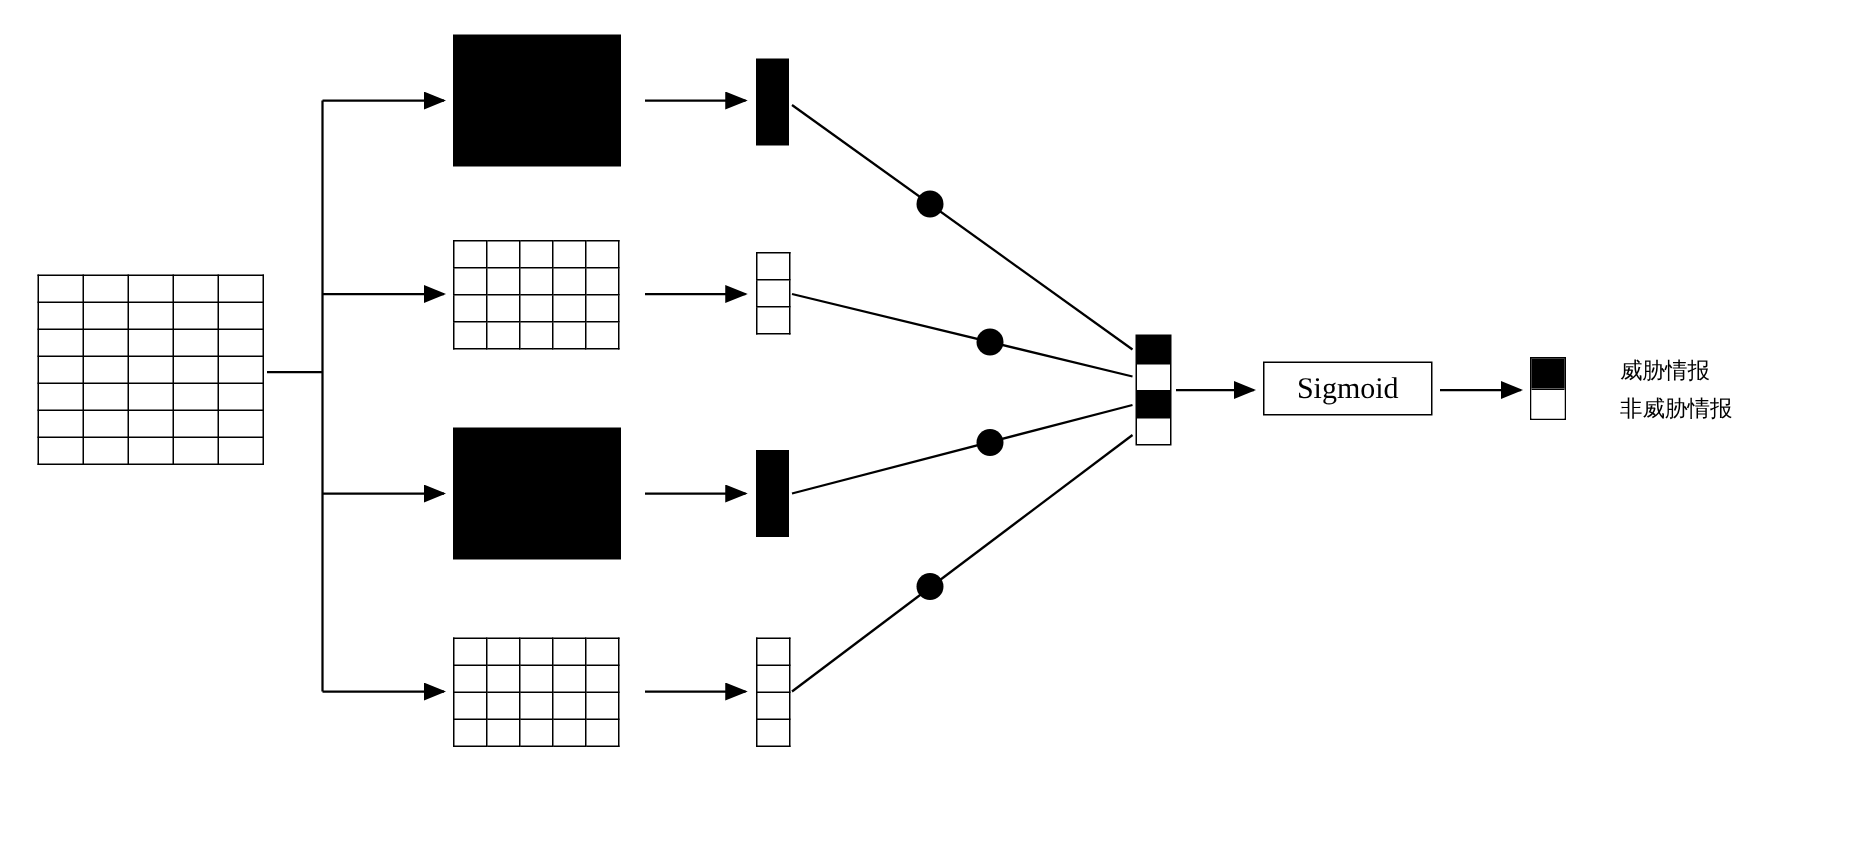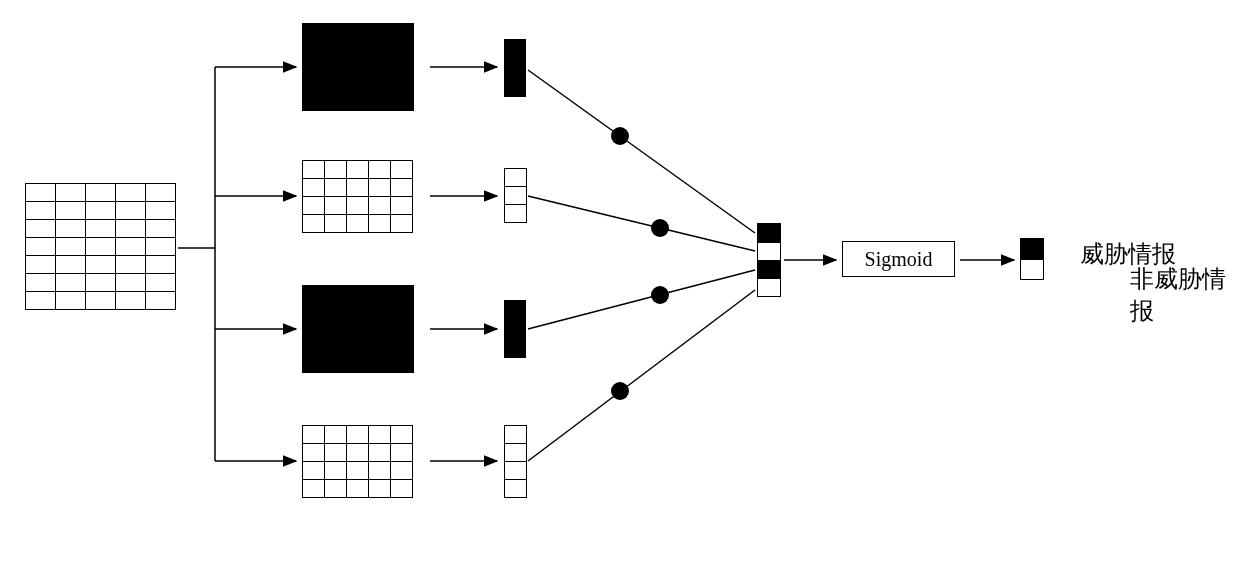--- a/index.html
+++ b/index.html
@@ -32,7 +32,7 @@
       font-family: "Times New Roman", serif;
     }
     .output-label {
-      font-size: 24px;
+      font-size: 15px;
       font-family: Liberation Serif, serif;
     }
     svg.lines {

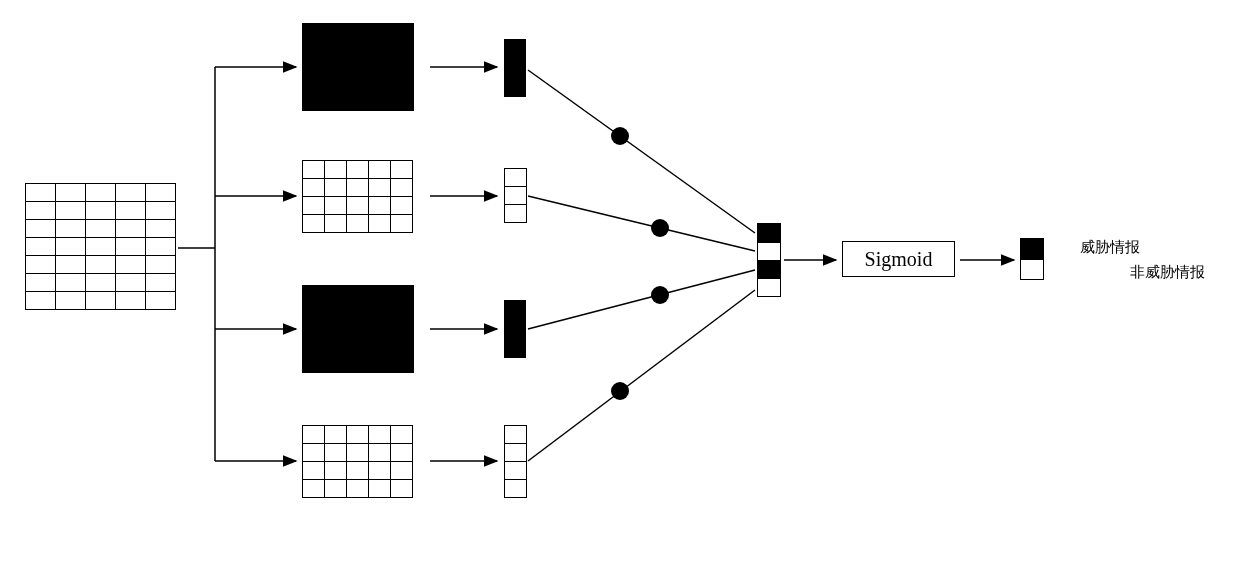--- a/index.html
+++ b/index.html
@@ -237,7 +237,7 @@
 </div>
 
 <div class="element output-label" style="left:1080px; top:238px;">威胁情报</div>
-<div class="element output-label" style="left:1130px; top:263px;">非威胁情报</div>
+<div class="element output-label" style="left:1080px; top:263px;">非威胁情报</div>
 
 <svg class="lines">
   <defs>

